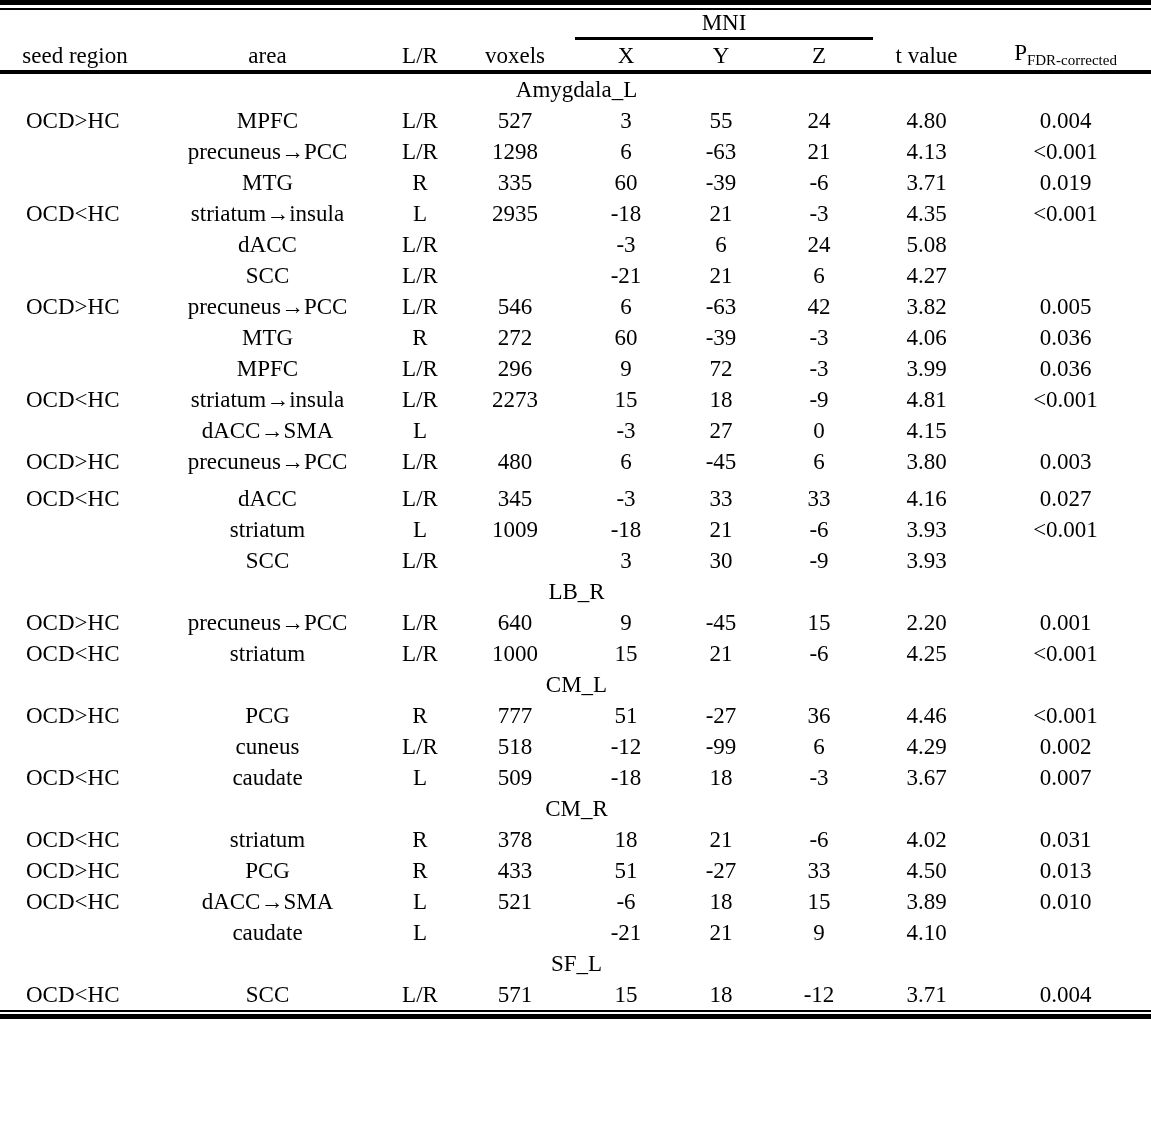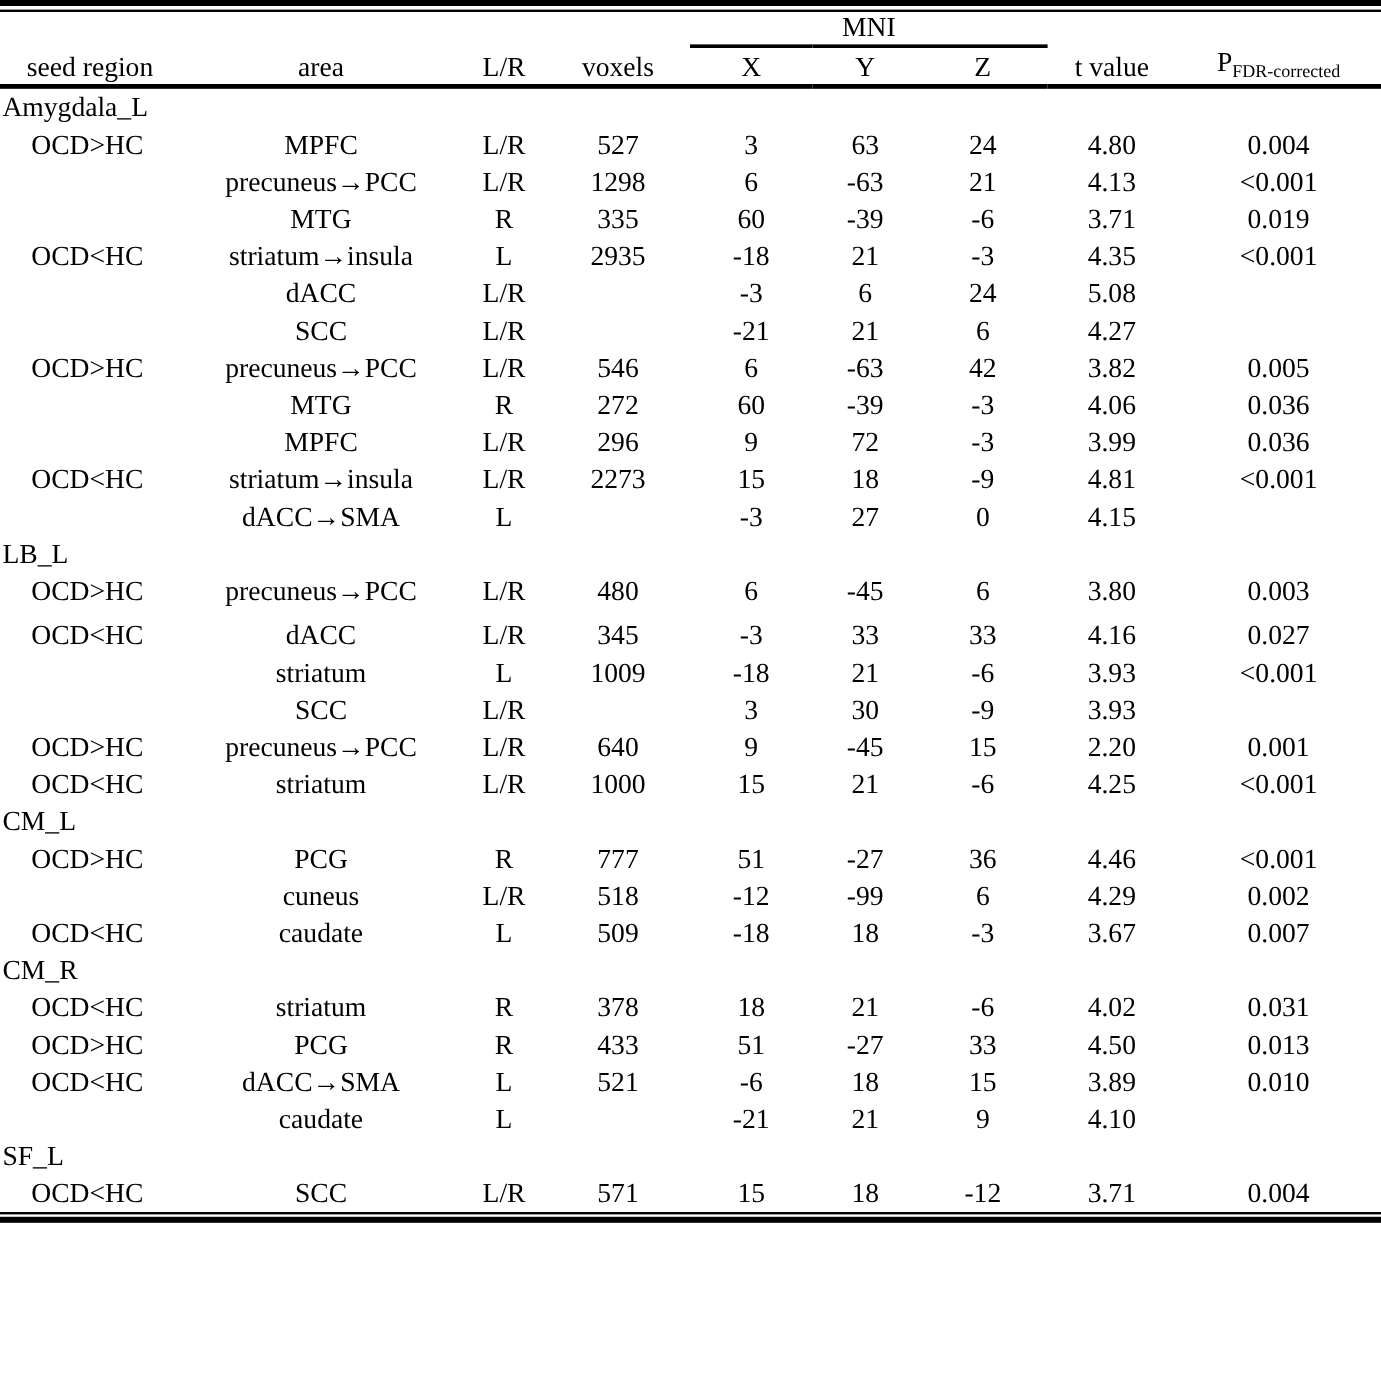--- a/index.html
+++ b/index.html
@@ -65,7 +65,7 @@
     vertical-align: middle;
   }
   td.group-label {
-    text-align: left;
+    text-align: center;
     padding-left: 2px;
   }
   td.contrast {

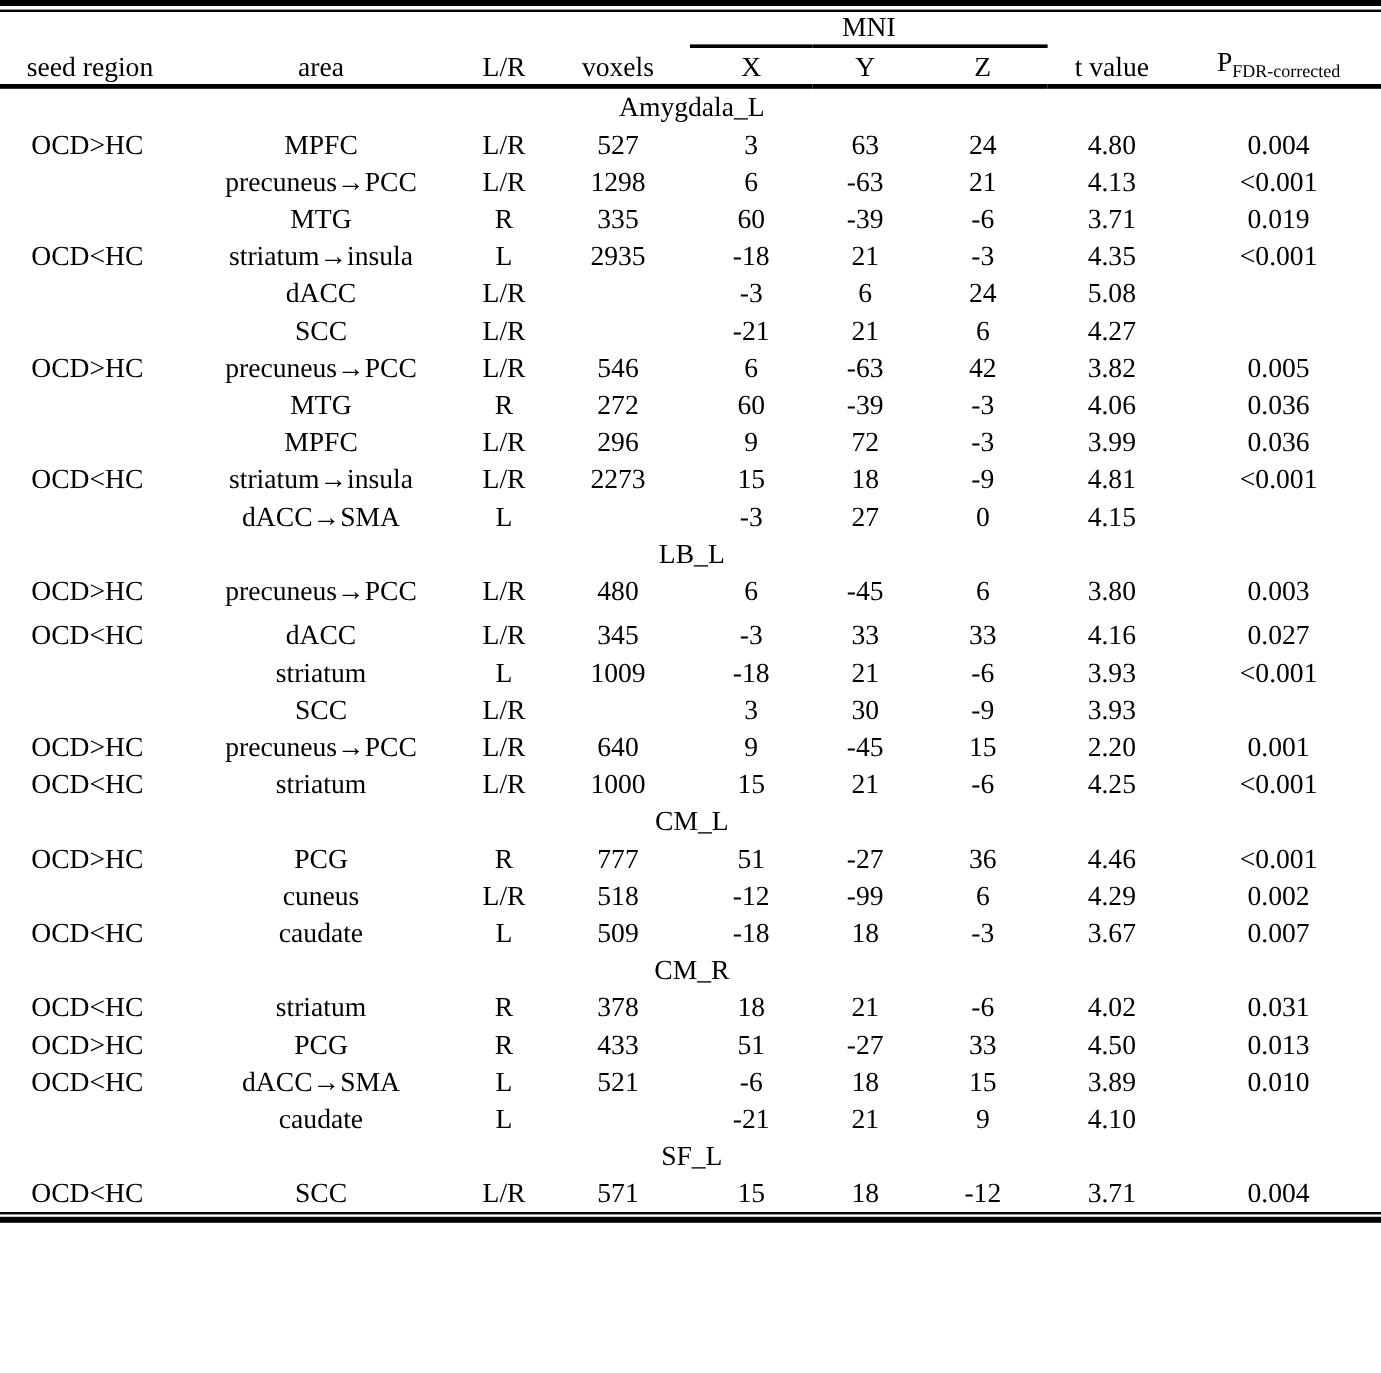--- a/index.html
+++ b/index.html
@@ -130,7 +130,7 @@
           <td>L/R</td>
           <td>527</td>
           <td>3</td>
-          <td>63</td>
+          <td>55</td>
           <td>24</td>
           <td>4.80</td>
           <td>0.004</td>

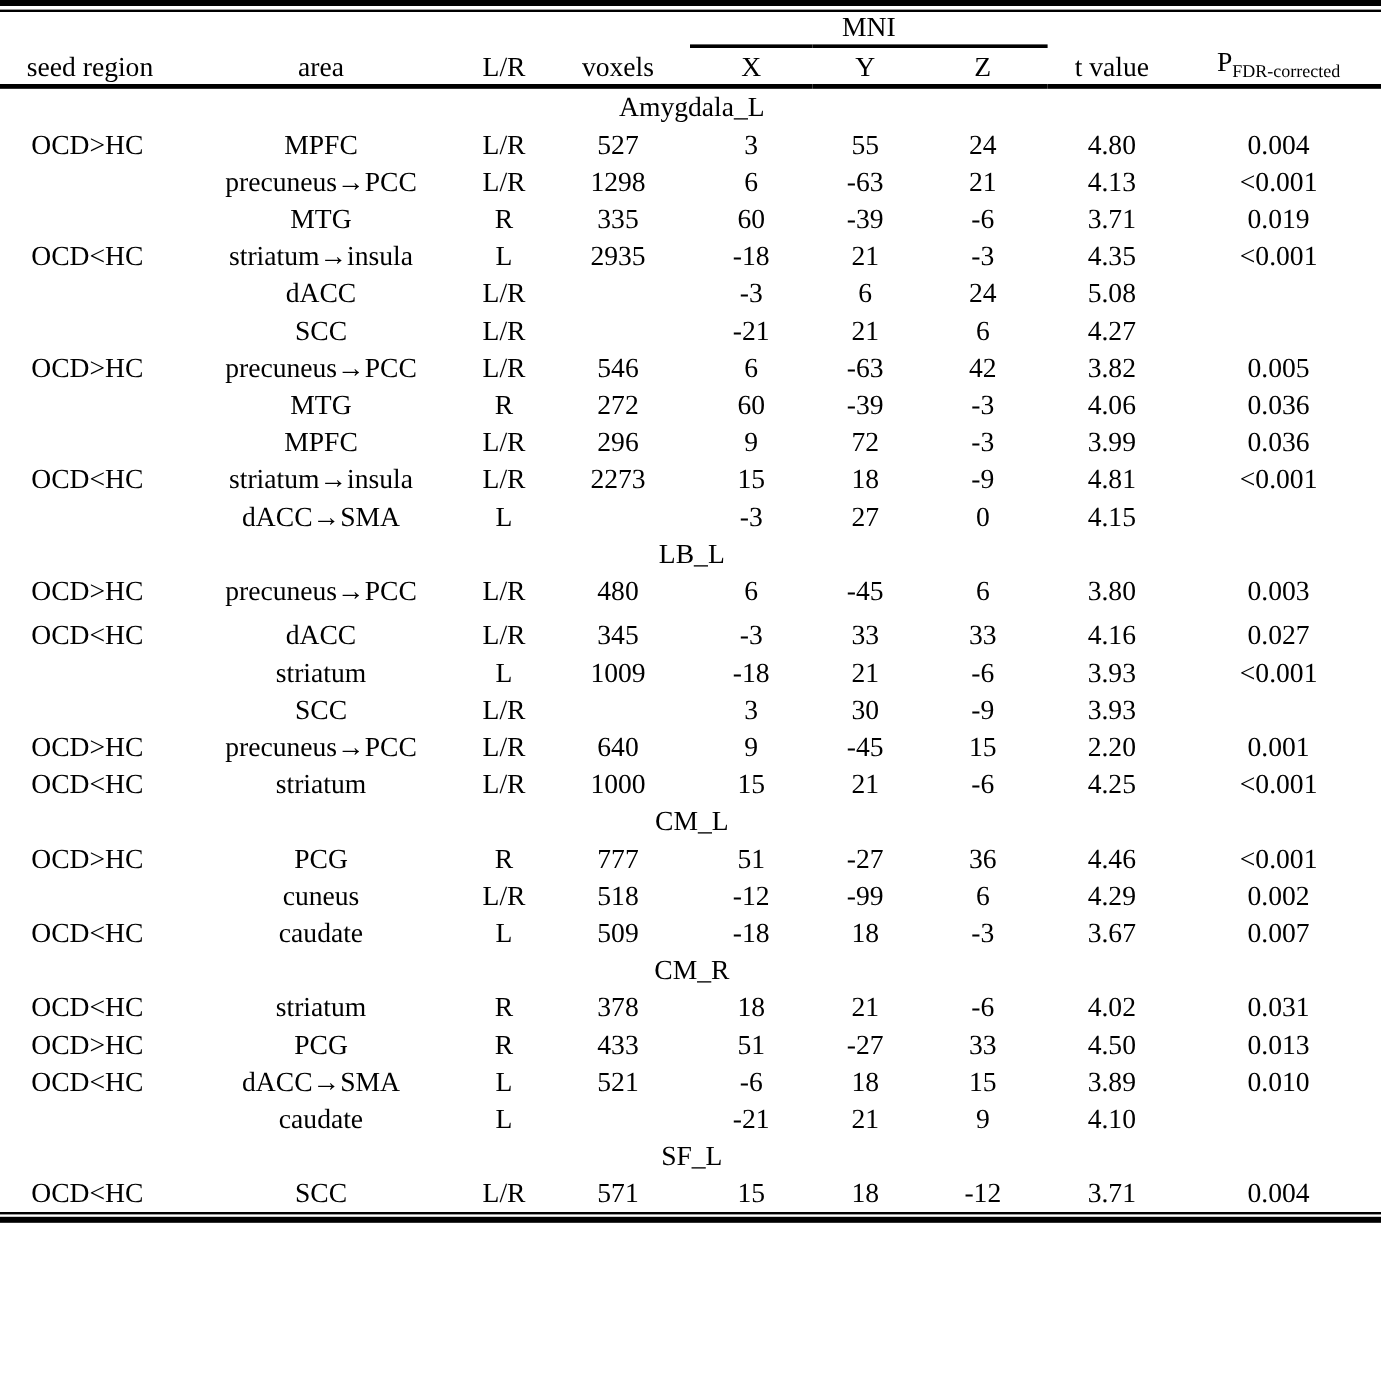--- a/index.html
+++ b/index.html
@@ -246,9 +246,6 @@
           <td></td>
         </tr>
         <tr>
-          <td colspan="9" class="group-label">LB_L</td>
-        </tr>
-        <tr>
           <td class="contrast">OCD&gt;HC</td>
           <td>precuneus→PCC</td>
           <td>L/R</td>

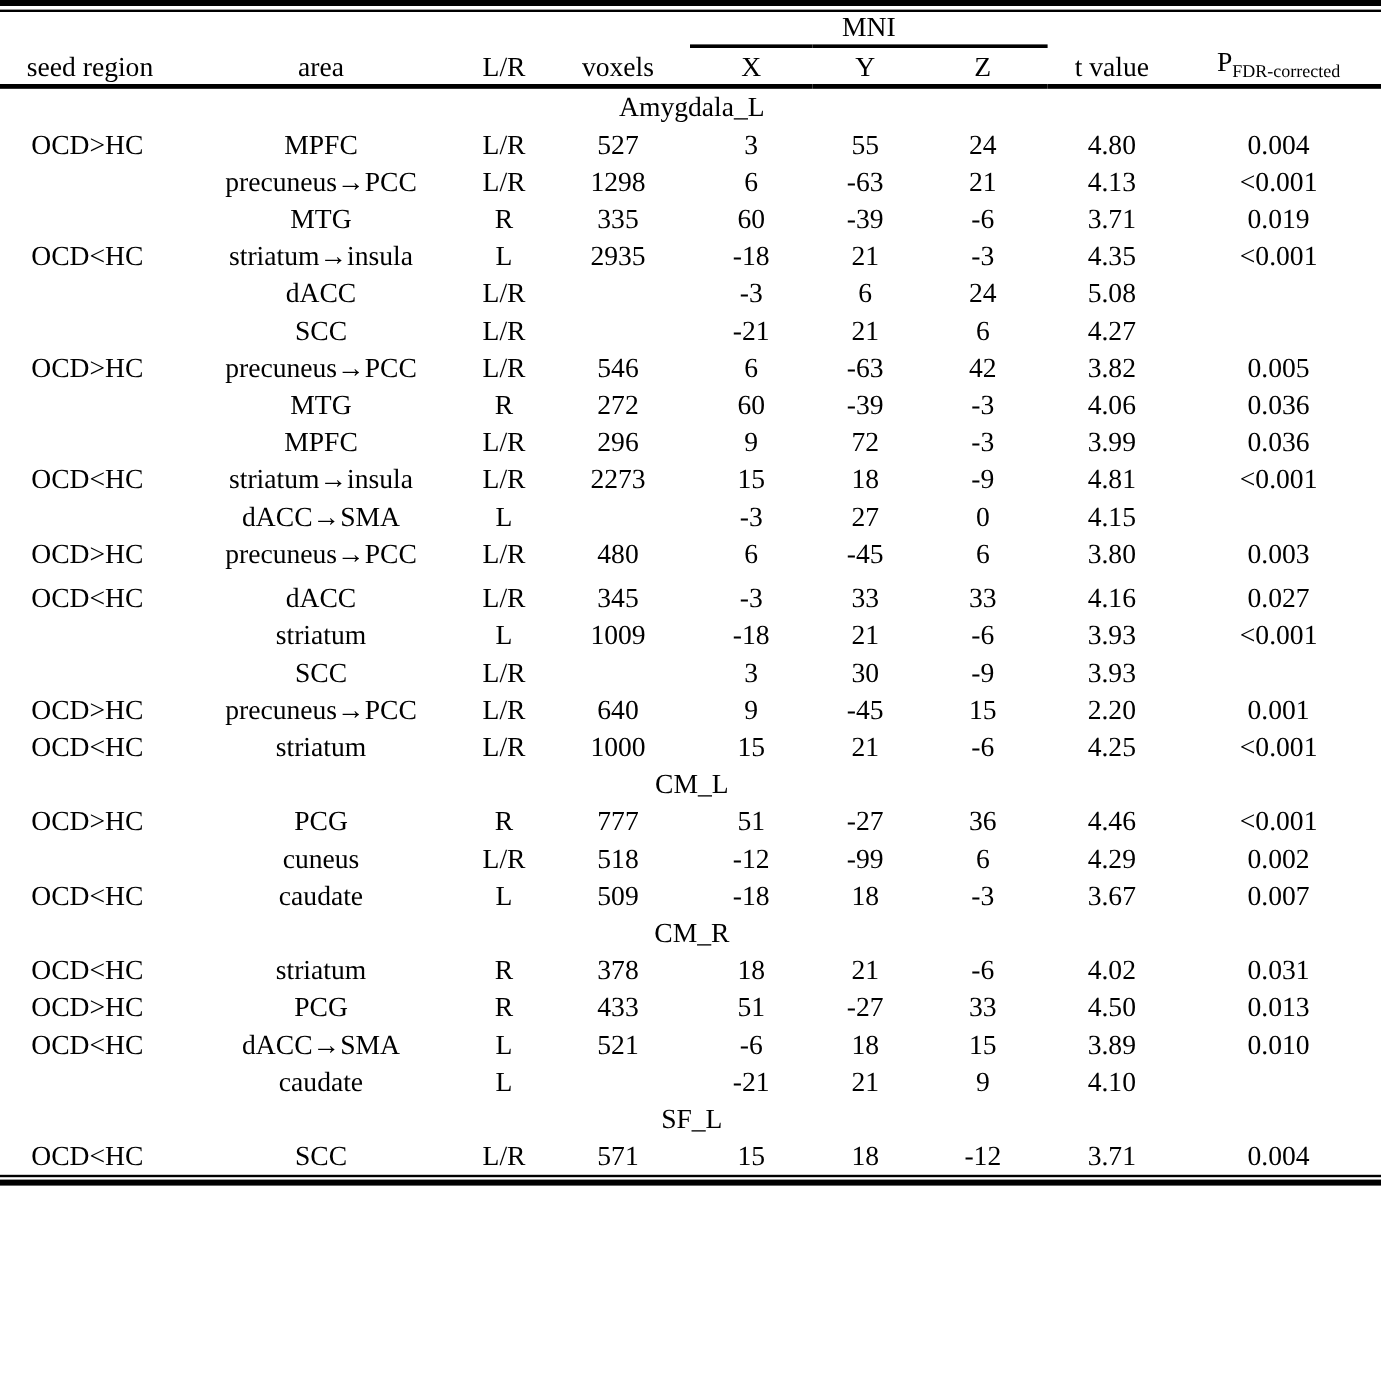--- a/index.html
+++ b/index.html
@@ -290,6 +290,9 @@
           <td></td>
         </tr>
         <tr>
+          <td colspan="9" class="group-label">LB_R</td>
+        </tr>
+        <tr>
           <td class="contrast">OCD&gt;HC</td>
           <td>precuneus→PCC</td>
           <td>L/R</td>

